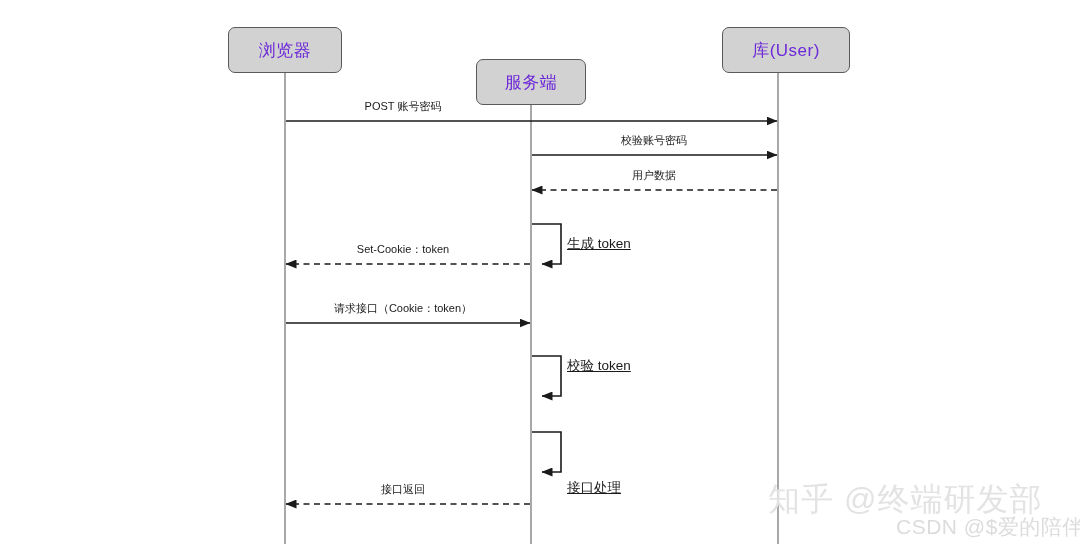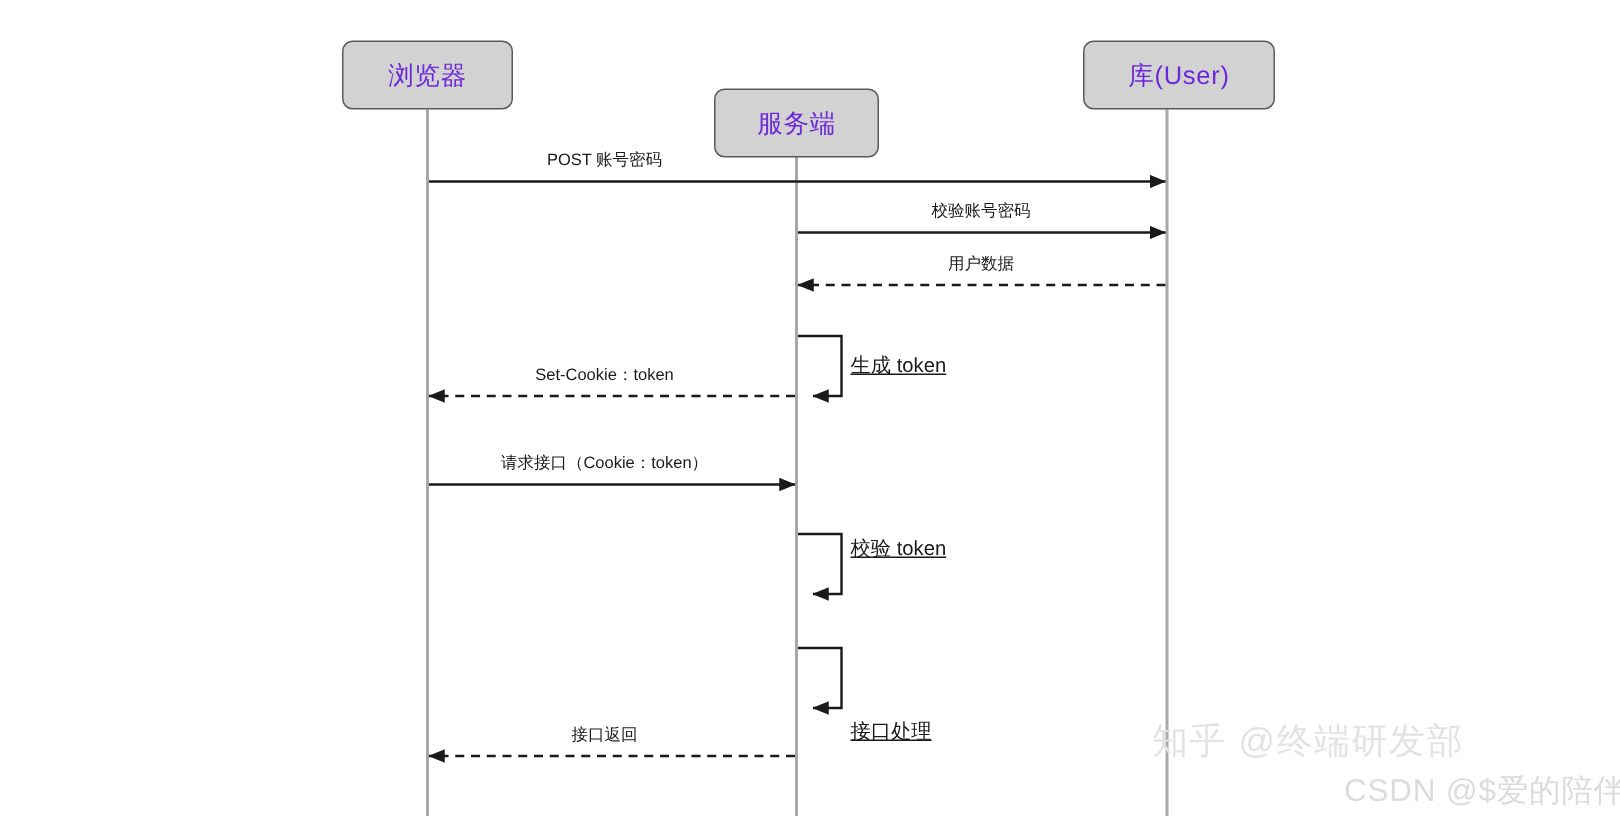--- a/index.html
+++ b/index.html
@@ -59,7 +59,7 @@
     z-index: 5;
   }
   .wm-zhihu {
-    font-size: 24px;
+    font-size: 32px;
     color: #e3e3e3;
     letter-spacing: 1px;
   }

